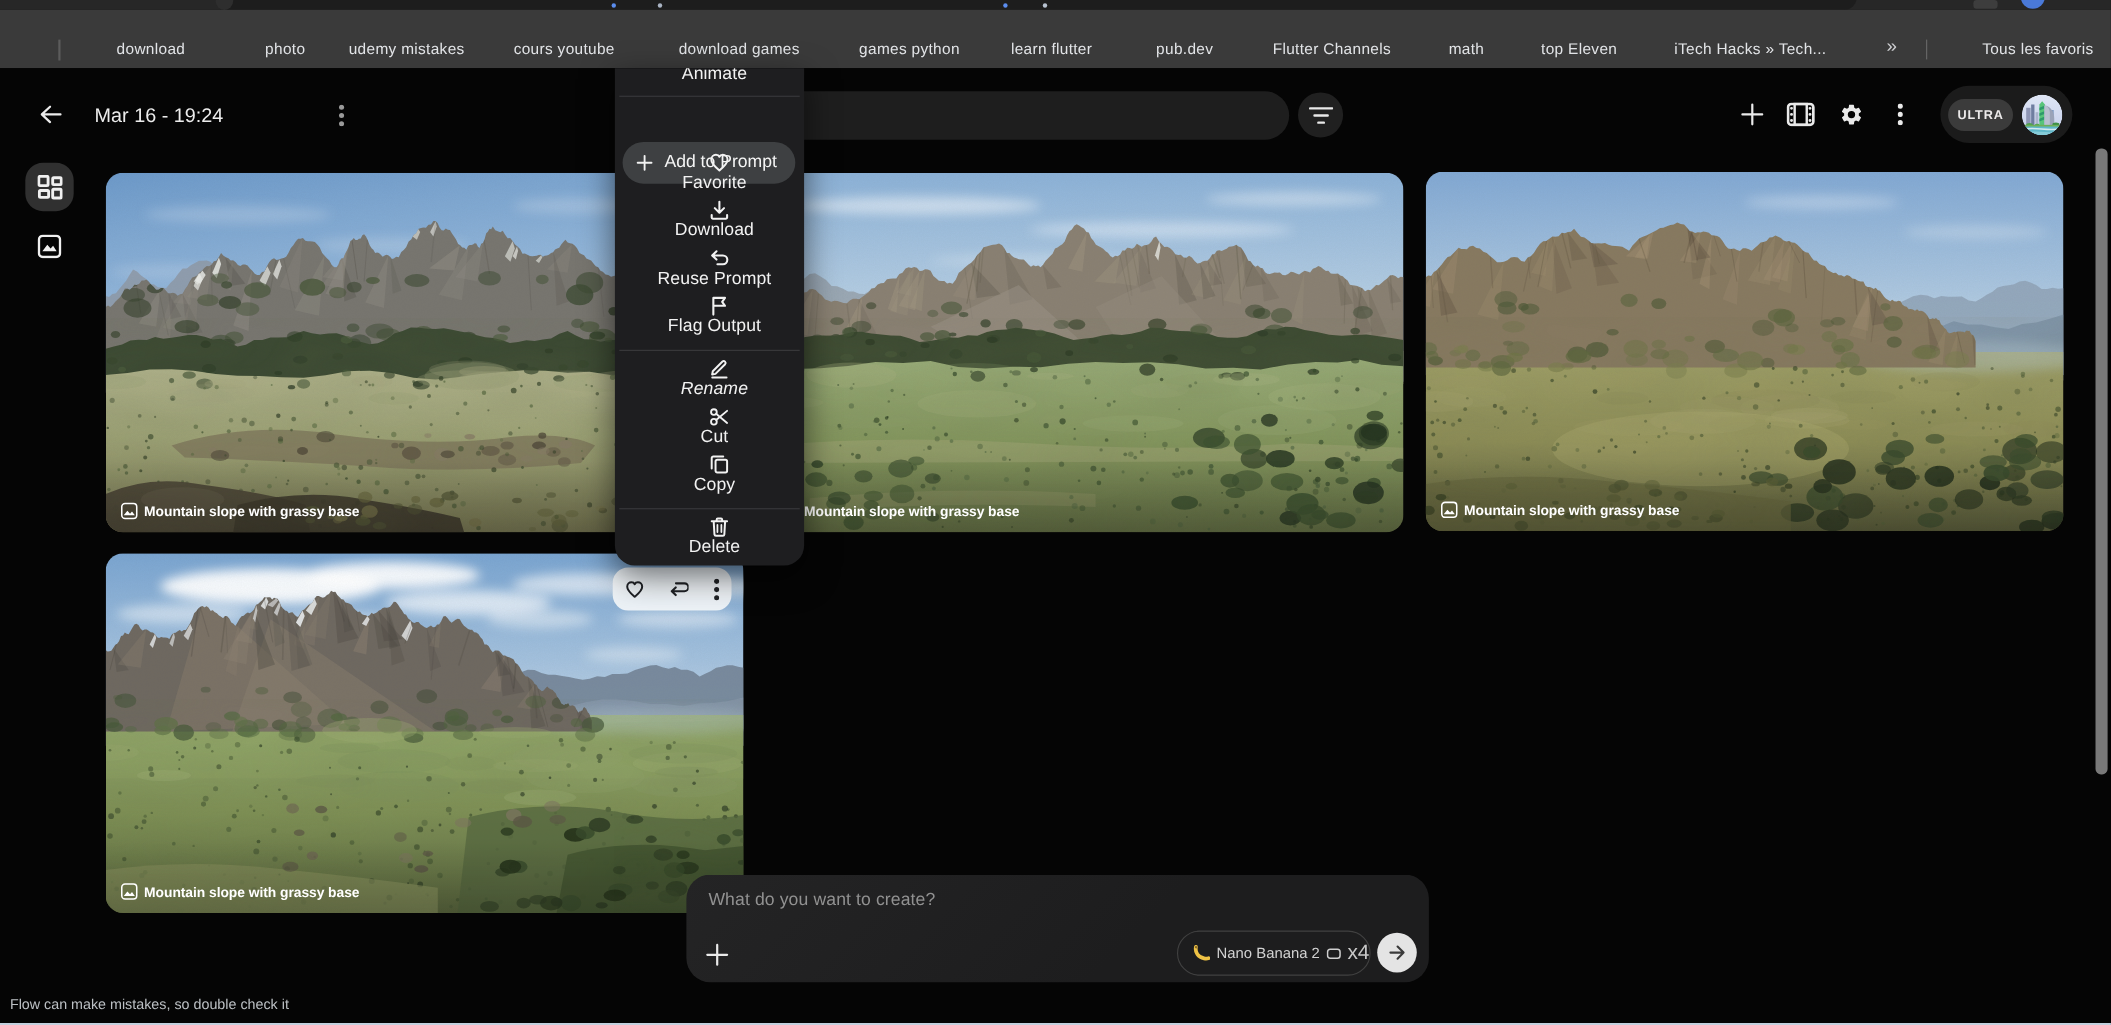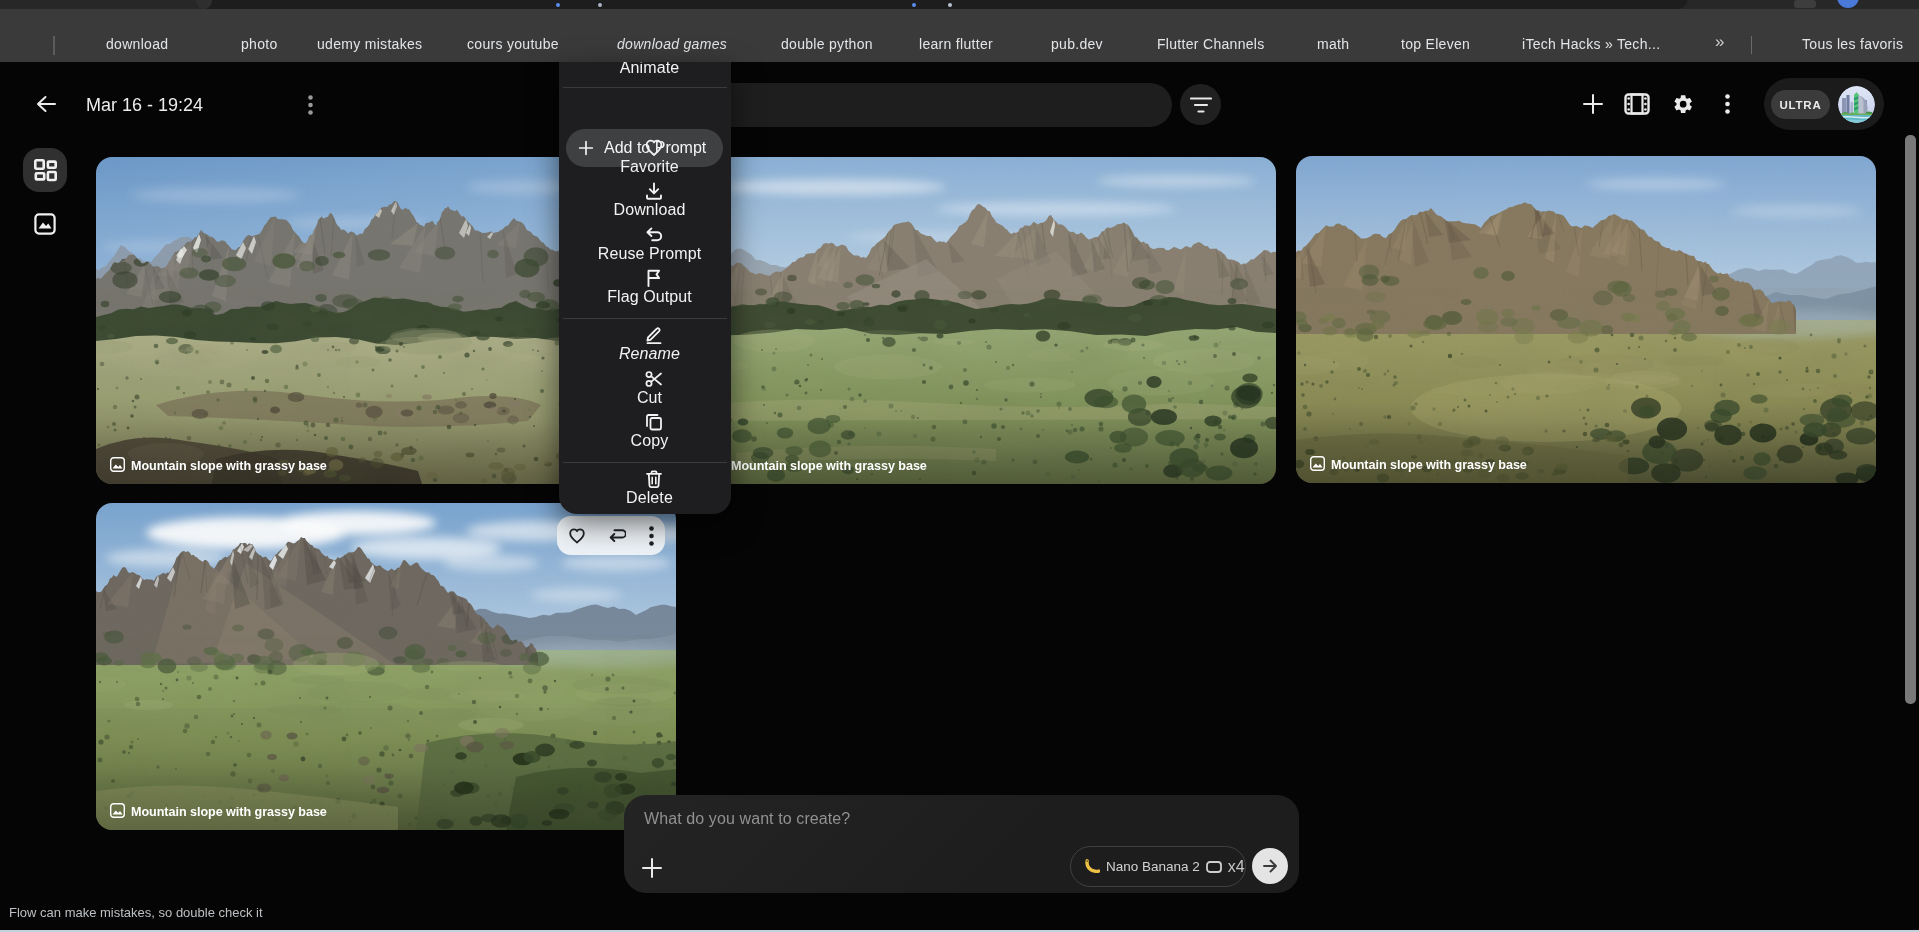--- a/index.html
+++ b/index.html
@@ -75,7 +75,7 @@
     <div class="bmf" style="left:588px;"><svg width="20" height="17" viewBox="0 0 20 17" style="">
         <path d="M1.2 4.6 a1.8 1.8 0 0 1 1.8 -1.8 h4.3 l2 2.1 h8.7 a1.8 1.8 0 0 1 1.8 1.8 v7.6 a1.8 1.8 0 0 1 -1.8 1.8 h-15 a1.8 1.8 0 0 1 -1.8 -1.8 Z" fill="none" stroke="#c9cbce" stroke-width="1.7"></path>
       </svg></div>
-    <div class="bmt" style="left:617px;font-style:italic;">download games</div>
+    <div class="bmt" style="left:617px;">download games</div>
     <div class="bmf" style="left:752px;"><svg width="20" height="17" viewBox="0 0 20 17" style="">
         <path d="M1.2 4.6 a1.8 1.8 0 0 1 1.8 -1.8 h4.3 l2 2.1 h8.7 a1.8 1.8 0 0 1 1.8 1.8 v7.6 a1.8 1.8 0 0 1 -1.8 1.8 h-15 a1.8 1.8 0 0 1 -1.8 -1.8 Z" fill="none" stroke="#c9cbce" stroke-width="1.7"></path>
       </svg></div>

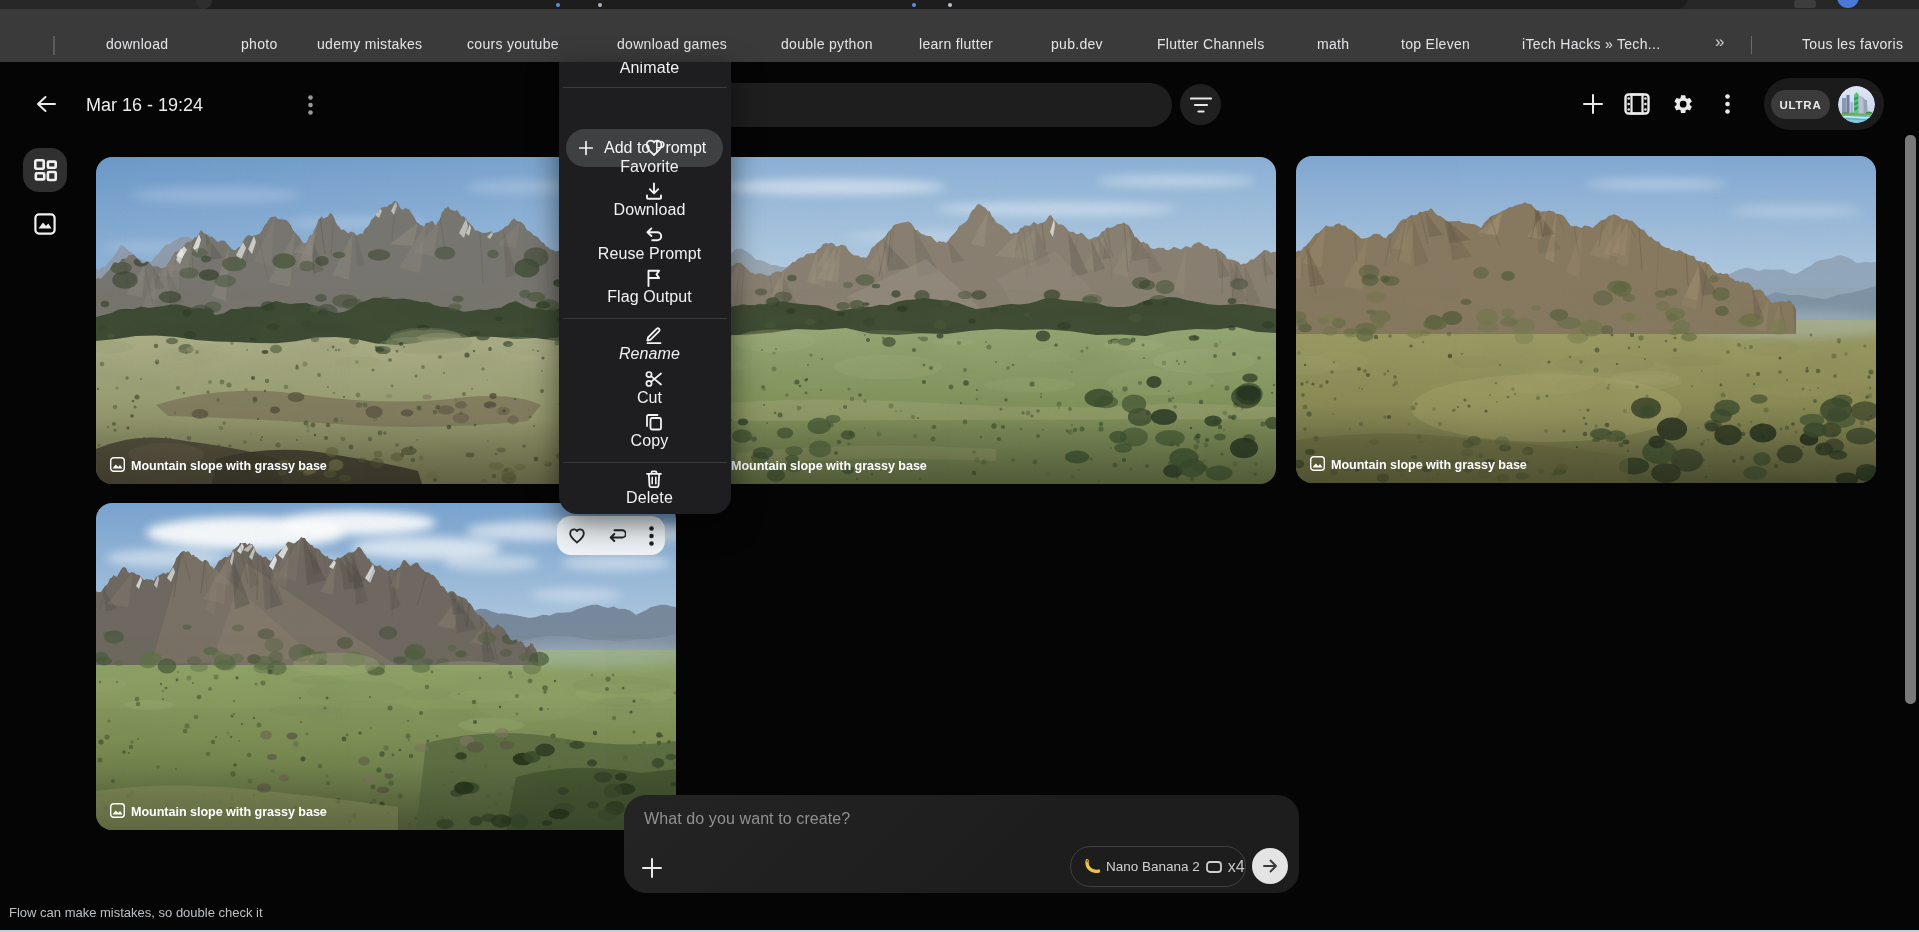--- a/index.html
+++ b/index.html
@@ -79,7 +79,7 @@
     <div class="bmf" style="left:752px;"><svg width="20" height="17" viewBox="0 0 20 17" style="">
         <path d="M1.2 4.6 a1.8 1.8 0 0 1 1.8 -1.8 h4.3 l2 2.1 h8.7 a1.8 1.8 0 0 1 1.8 1.8 v7.6 a1.8 1.8 0 0 1 -1.8 1.8 h-15 a1.8 1.8 0 0 1 -1.8 -1.8 Z" fill="none" stroke="#c9cbce" stroke-width="1.7"></path>
       </svg></div>
-    <div class="bmt" style="left:781px;">double python</div>
+    <div class="bmt" style="left:781px;">games python</div>
     <div class="bmf" style="left:890px;"><svg width="20" height="17" viewBox="0 0 20 17" style="">
         <path d="M1.2 4.6 a1.8 1.8 0 0 1 1.8 -1.8 h4.3 l2 2.1 h8.7 a1.8 1.8 0 0 1 1.8 1.8 v7.6 a1.8 1.8 0 0 1 -1.8 1.8 h-15 a1.8 1.8 0 0 1 -1.8 -1.8 Z" fill="none" stroke="#c9cbce" stroke-width="1.7"></path>
       </svg></div>

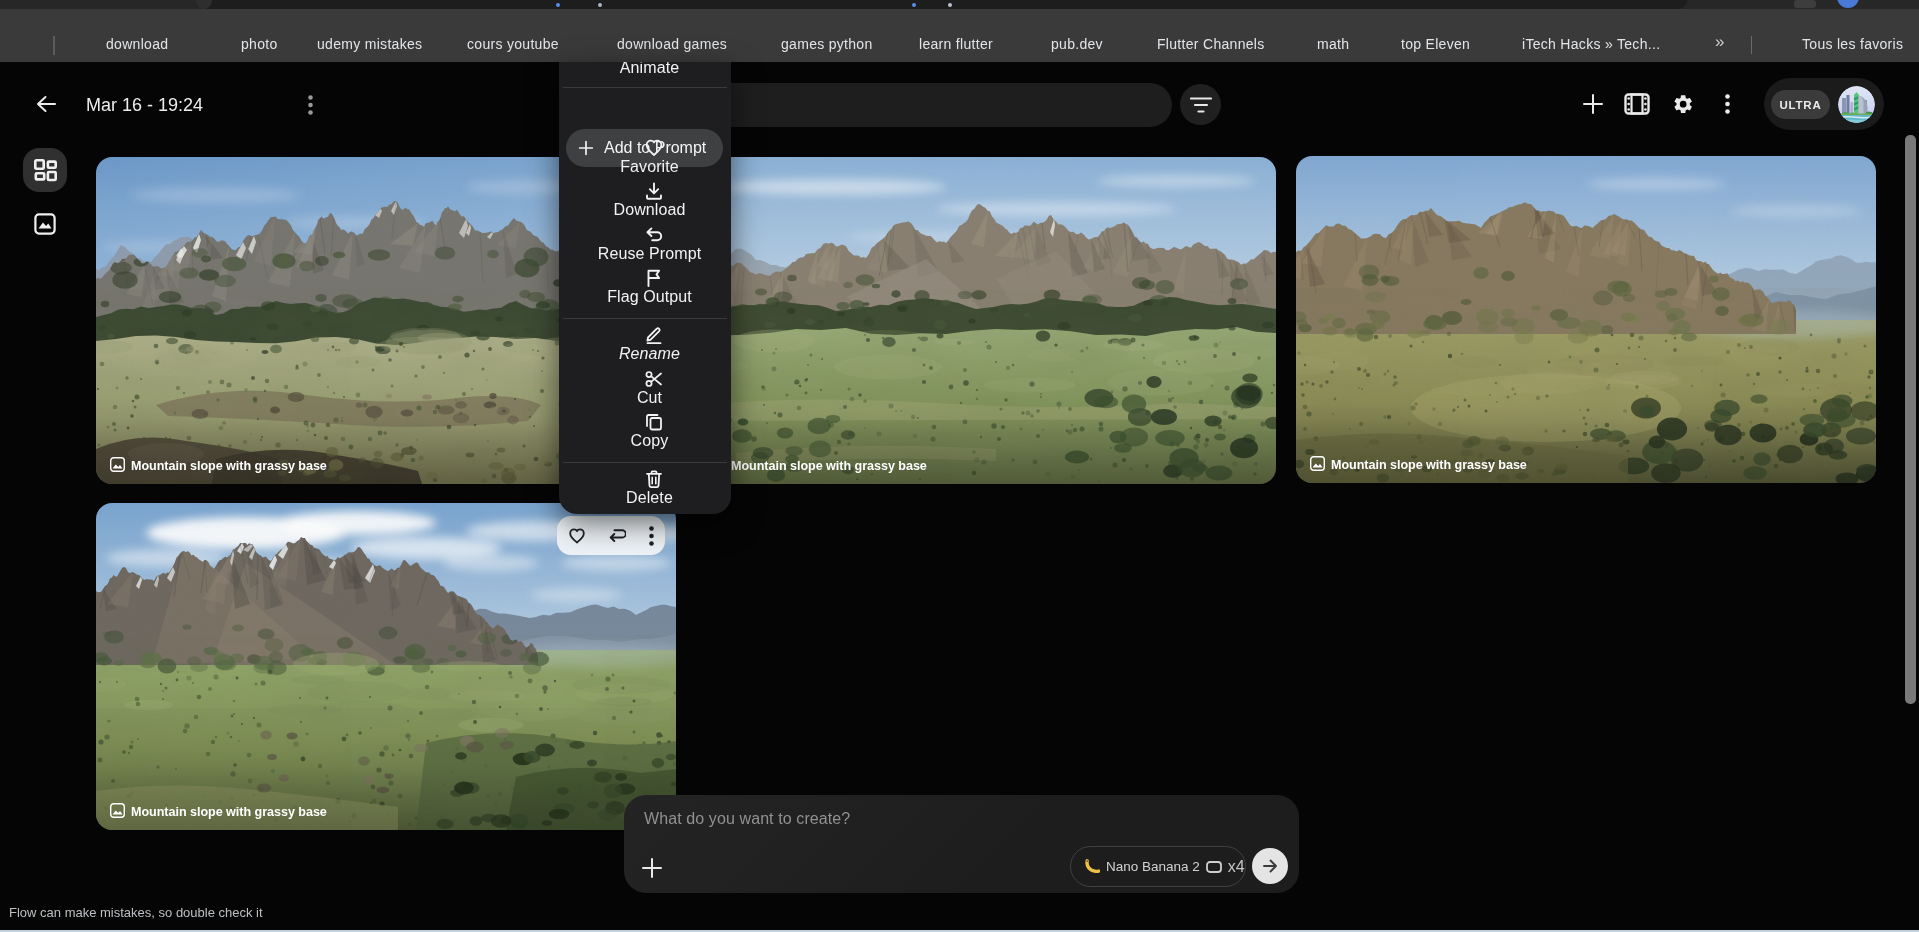--- a/index.html
+++ b/index.html
@@ -2273,7 +2273,7 @@
 <svg width="16" height="12" viewBox="0 0 16 12" style="margin-left:6px;">
         <rect x="1" y="1" width="14" height="10" rx="3" fill="none" stroke="#cfcfcf" stroke-width="1.8"></rect>
       </svg>
-<span style="margin-left:6px;font-size:16px;color:#c7c7c7;">x4</span>
+<span style="margin-left:6px;font-size:19px;color:#c7c7c7;">x4</span>
 </div>
 <div id="sendbtn">
       <svg width="20" height="20" viewBox="0 0 20 20" style="">

